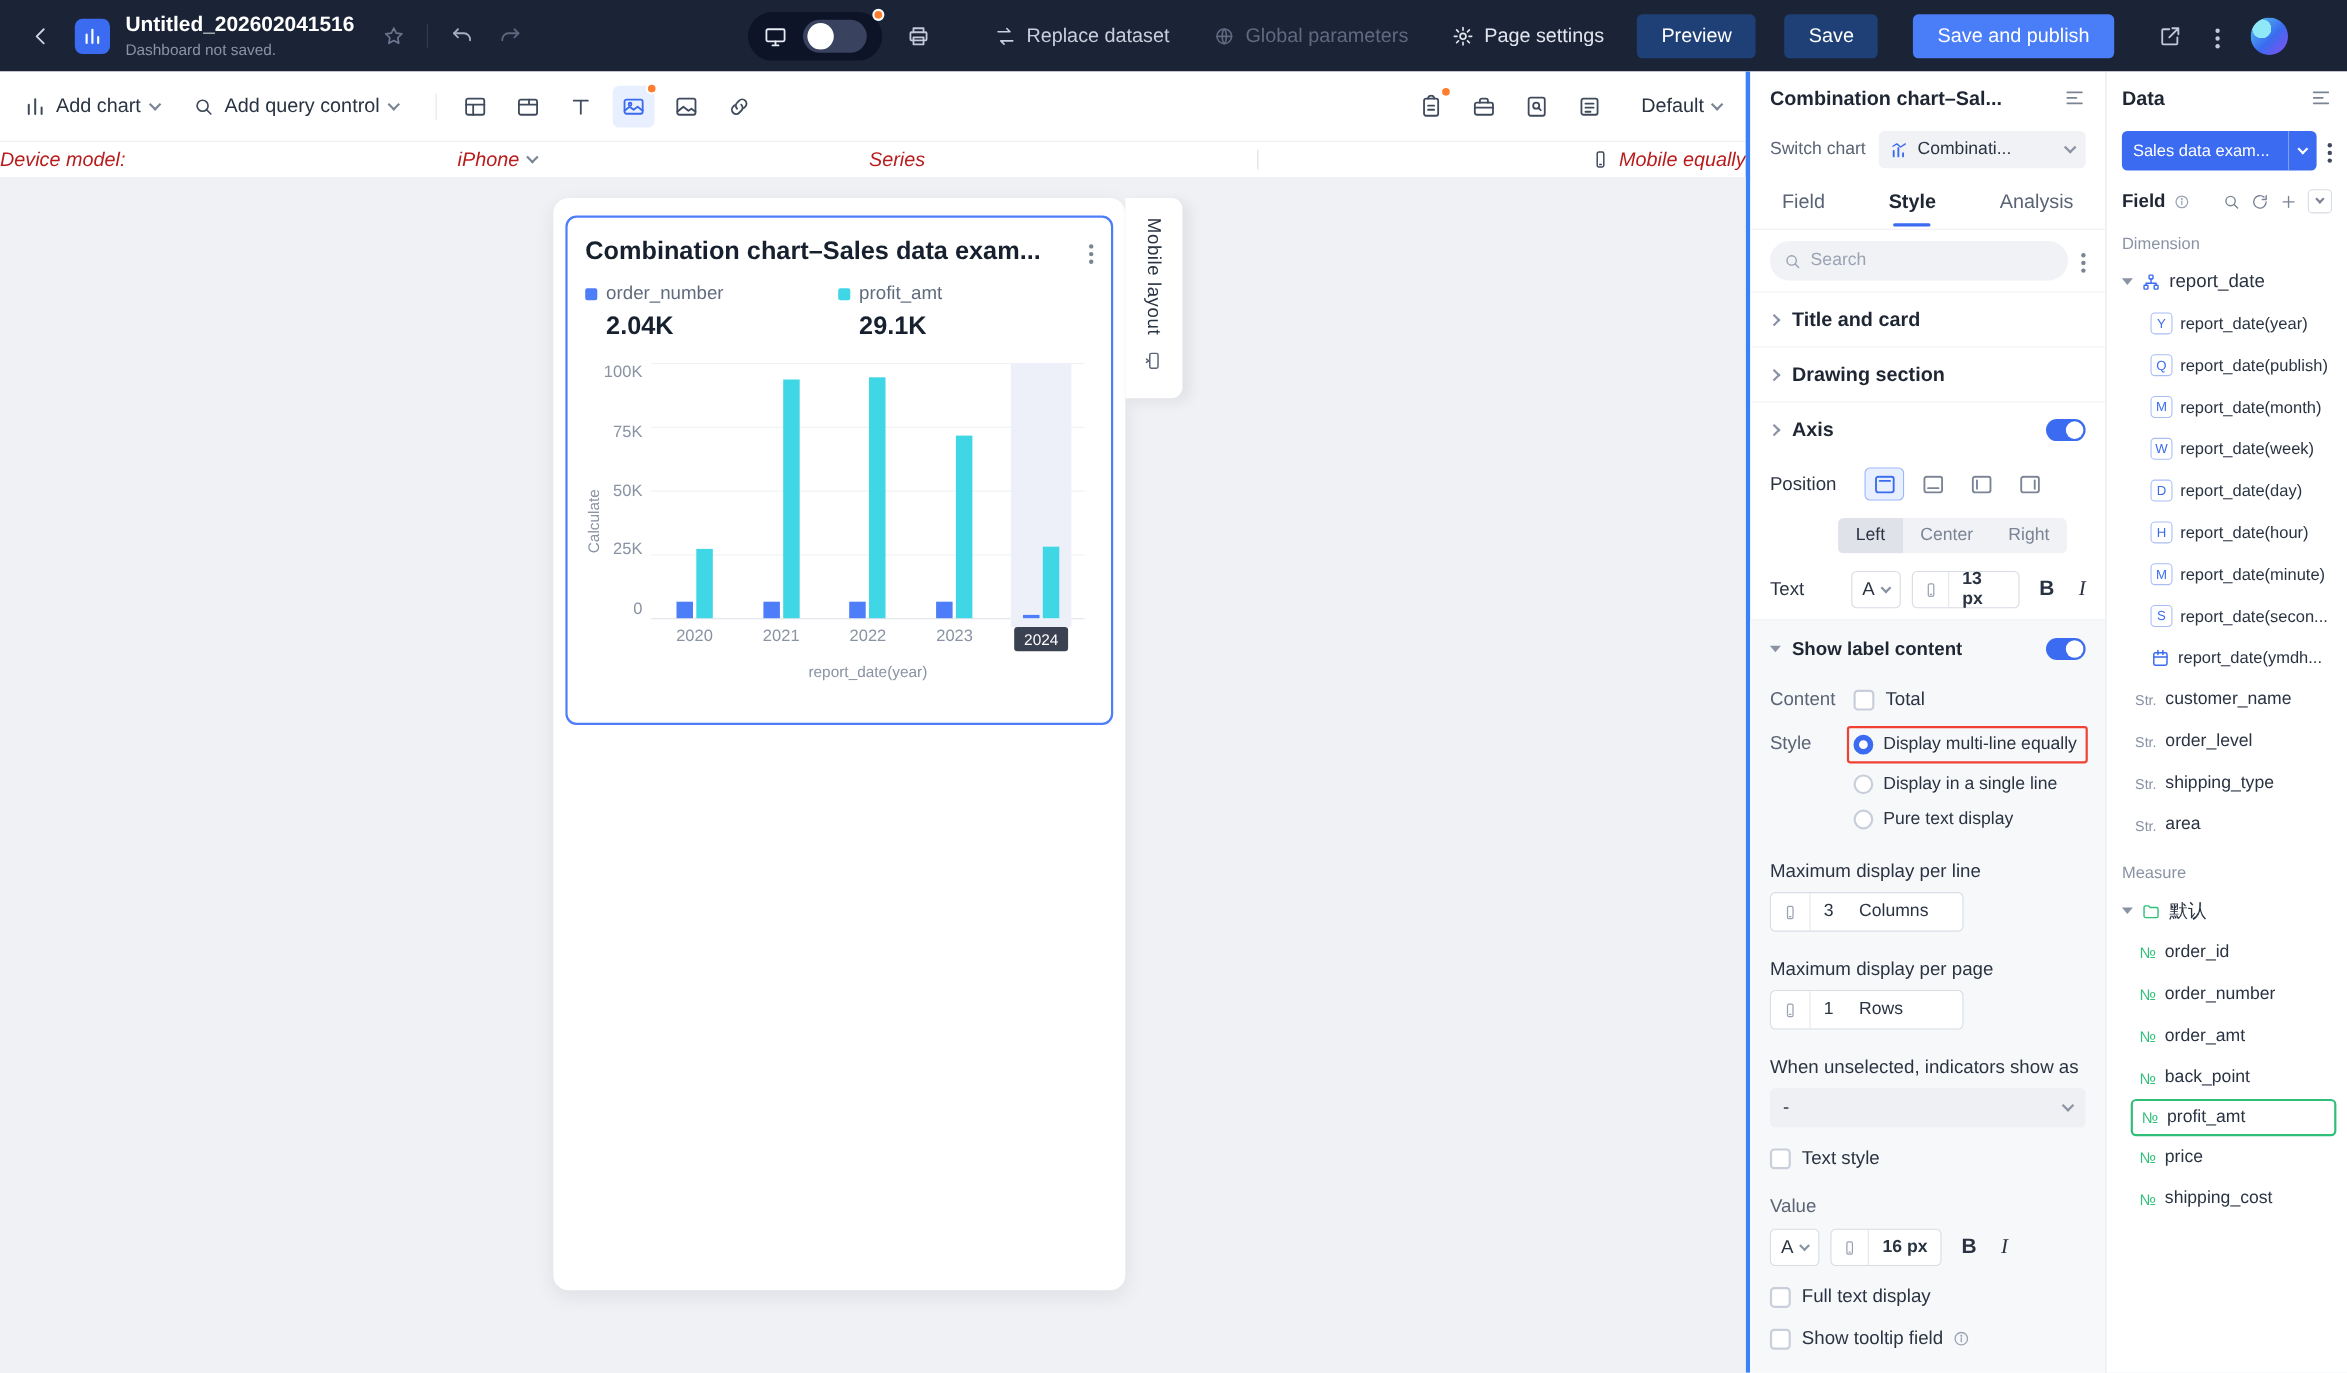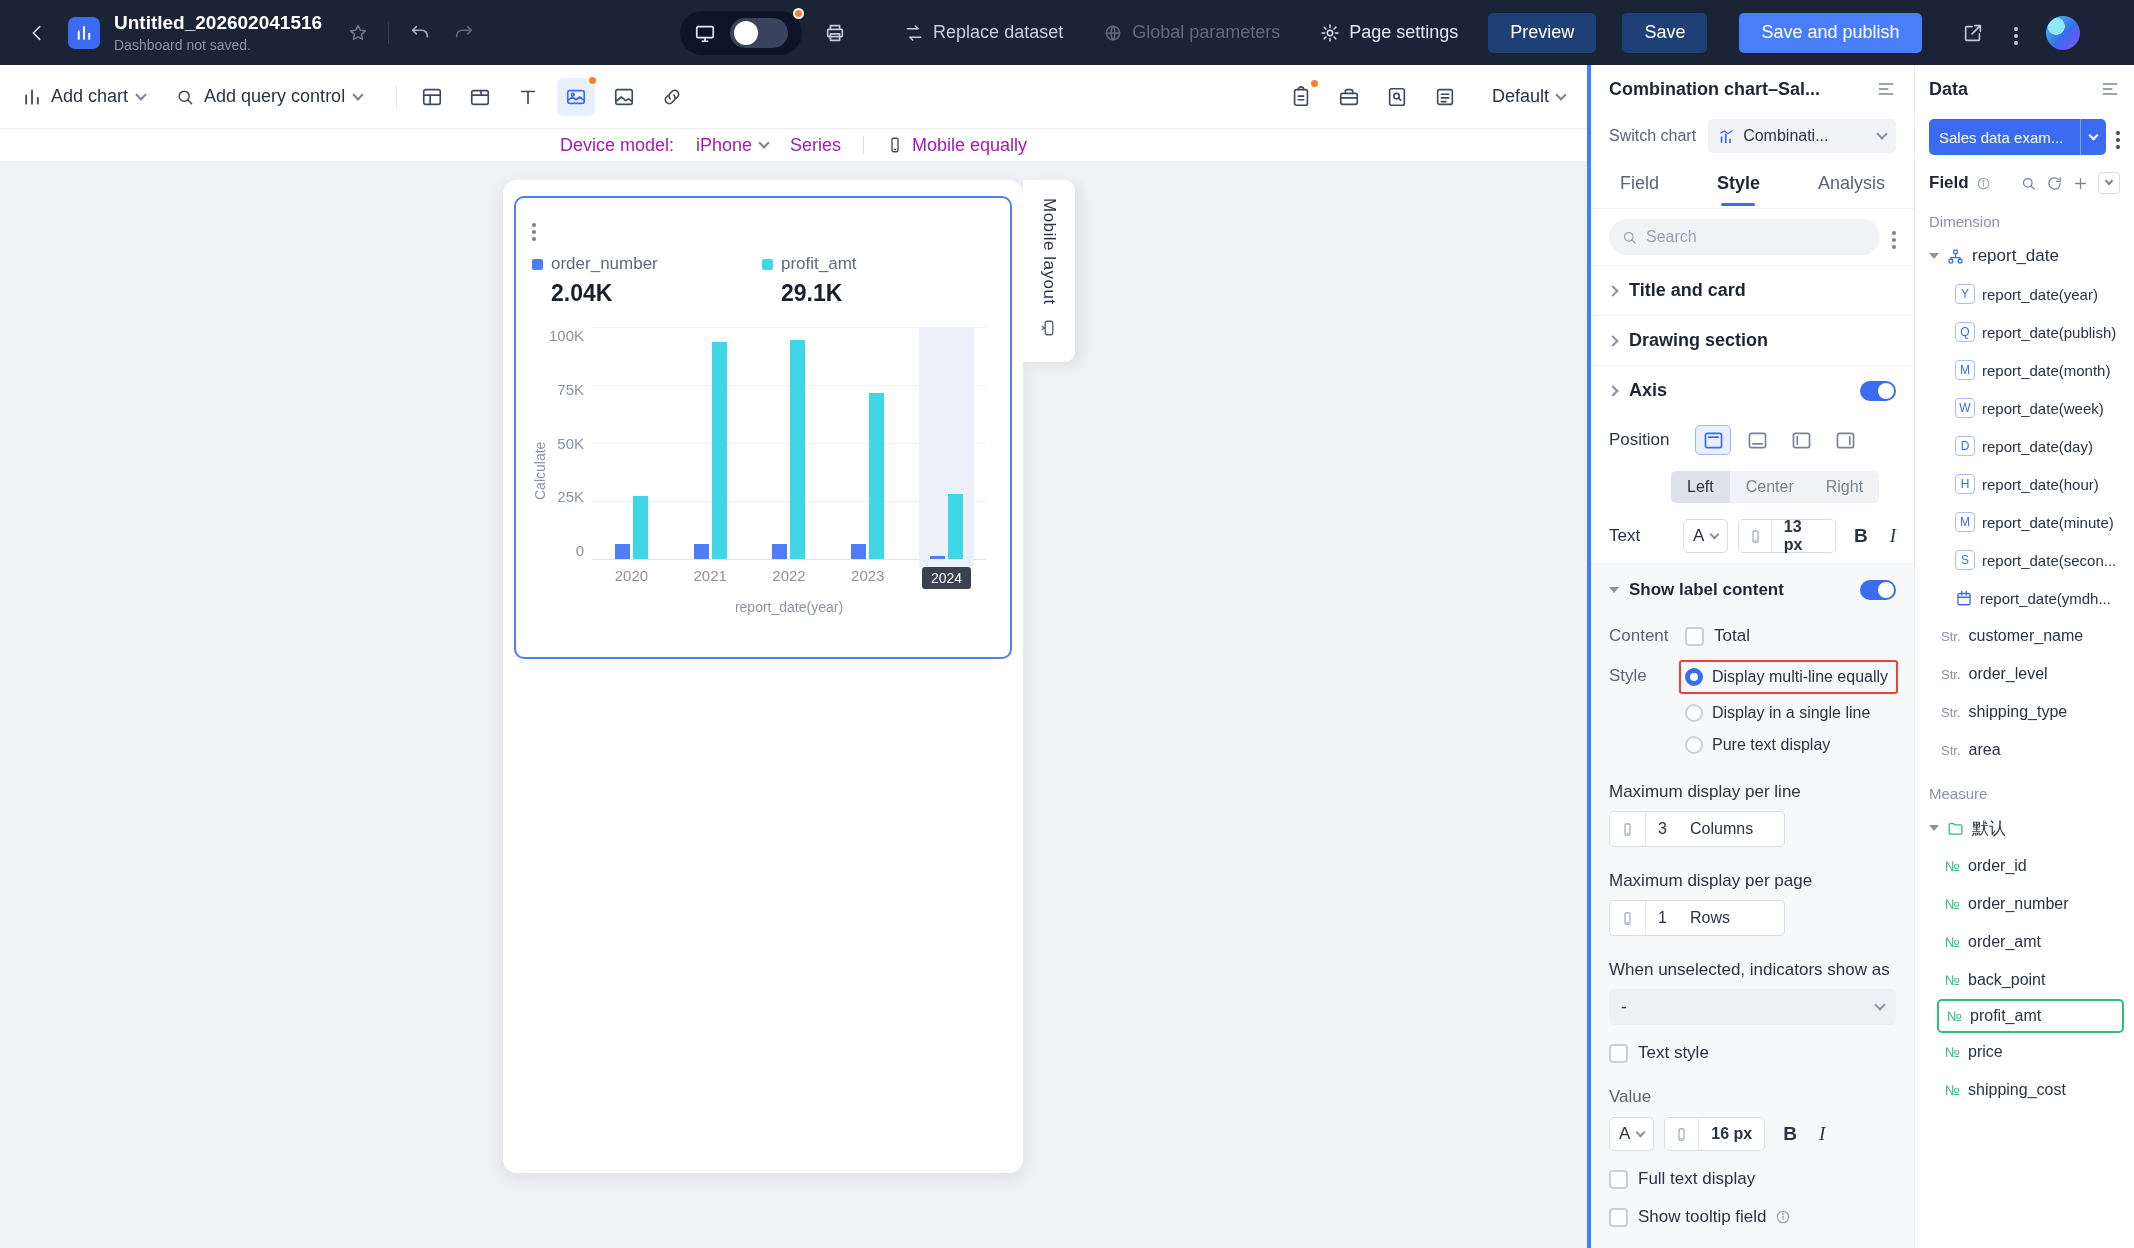--- a/index.html
+++ b/index.html
@@ -64,7 +64,7 @@
   .theme-select{display:flex;align-items:center;gap:8px;font-size:18px;color:#2a3342;margin-left:18px;}
 
   
-  .devicebar{height:32px;background:#fff;display:flex;align-items:center;justify-content:center;gap:22px;font-size:18px;color:#a21caf;flex:none;}
+  .devicebar{height:32px;background:#fff;display:flex;align-items:center;justify-content:space-between;gap:22px;font-size:18px;color:#b91c1c;flex:none;font-style:italic;}
   .db-item{display:flex;align-items:center;gap:8px;}
   .db-div{width:1px;height:18px;background:#d9dde4;}
 

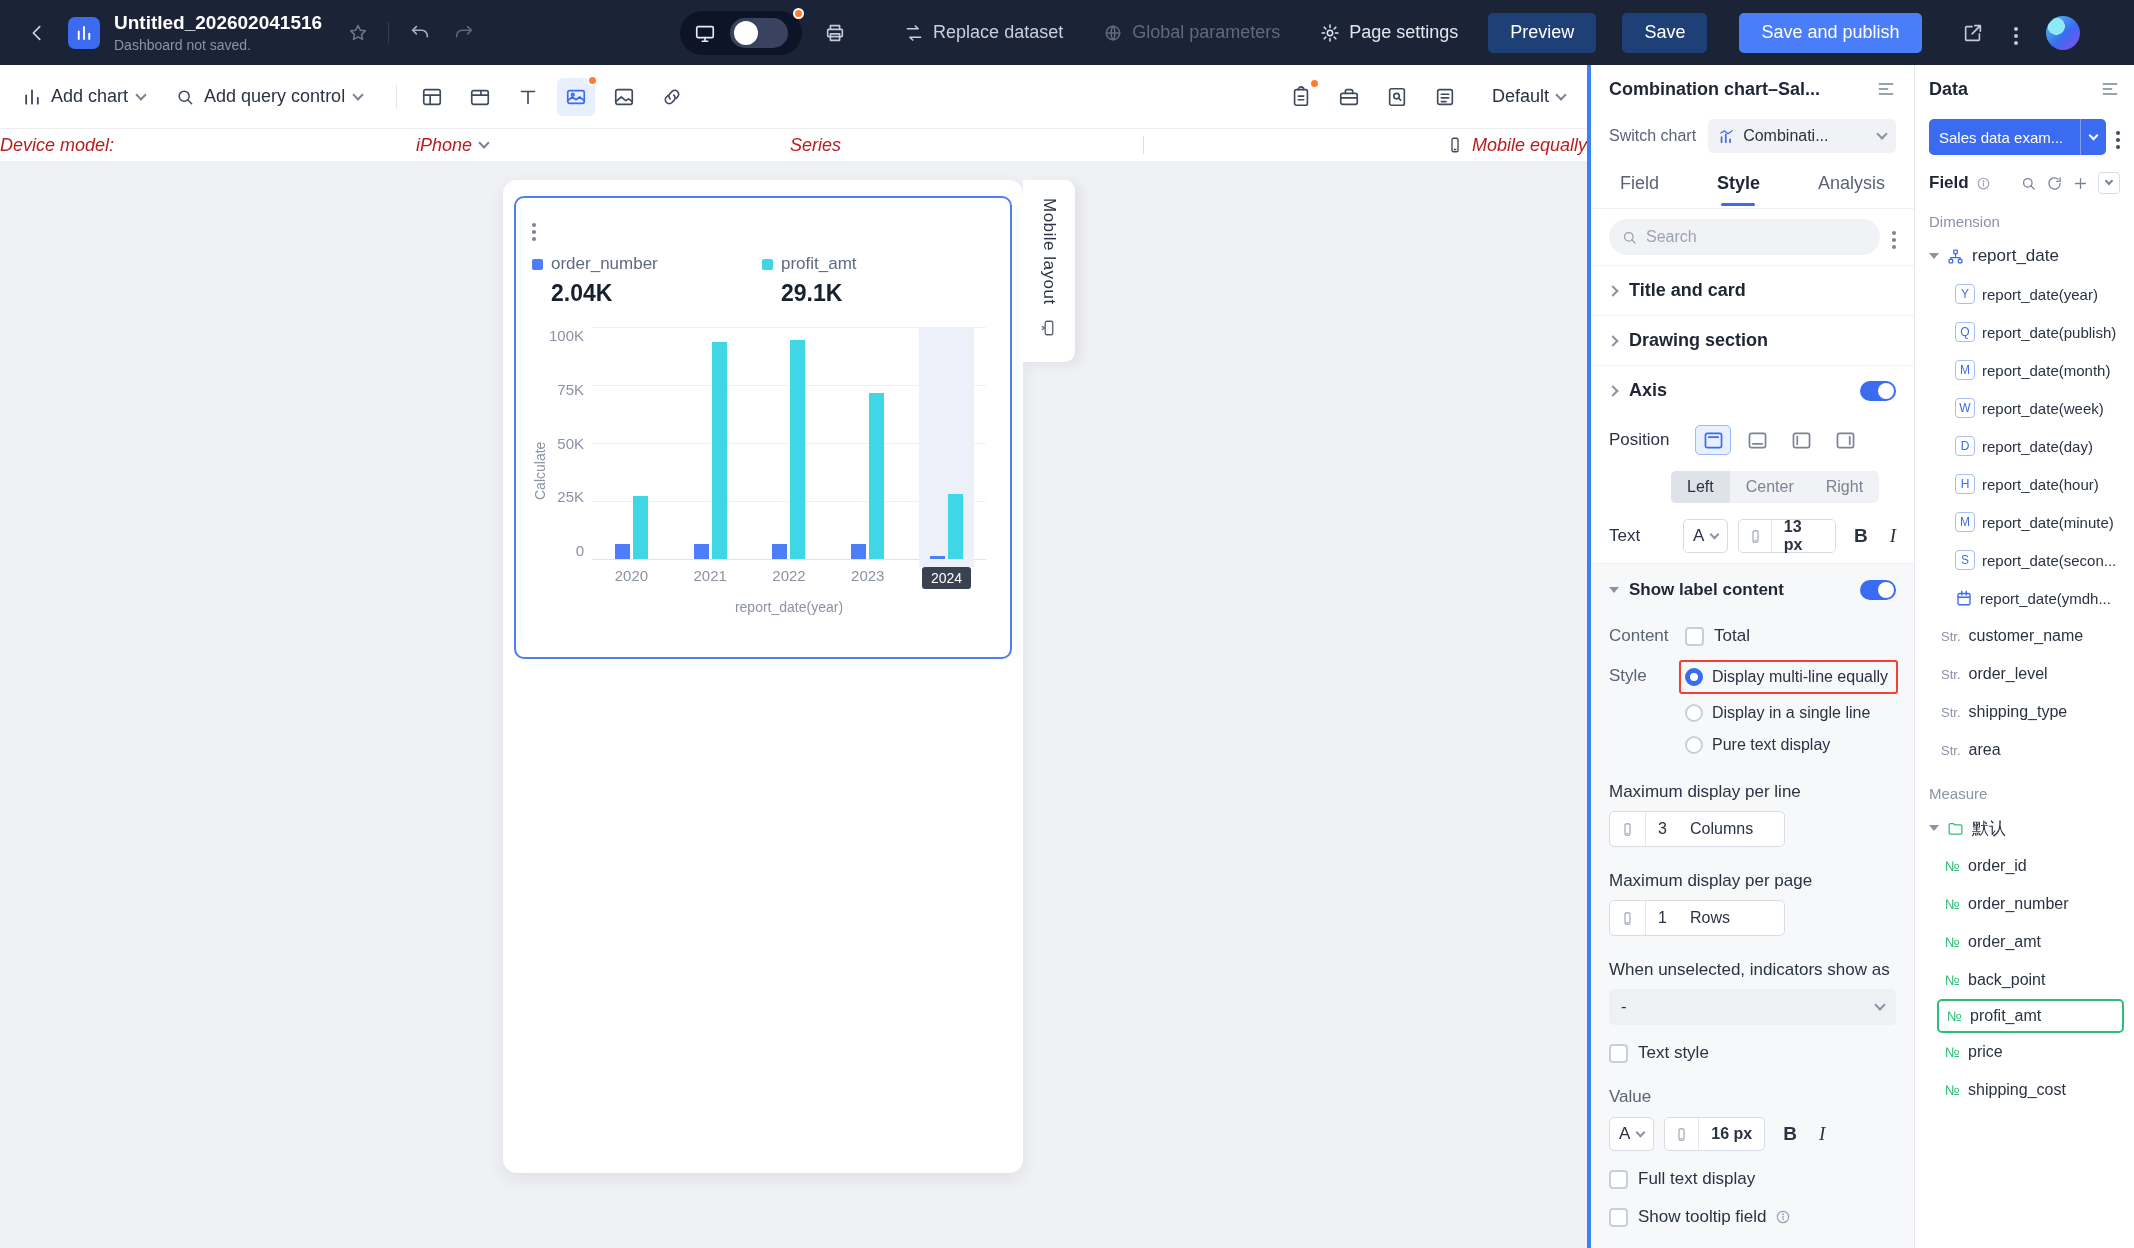--- a/index.html
+++ b/index.html
@@ -400,6 +400,7 @@
       <div class="phone">
         <div class="chart-card">
           <div class="cc-title-row">
+            <div class="cc-title">Combination chart–Sales data exam...</div>
             <span class="cc-kebab"><span class="kebab"></span></span>
           </div>
           <div class="cc-legend">

